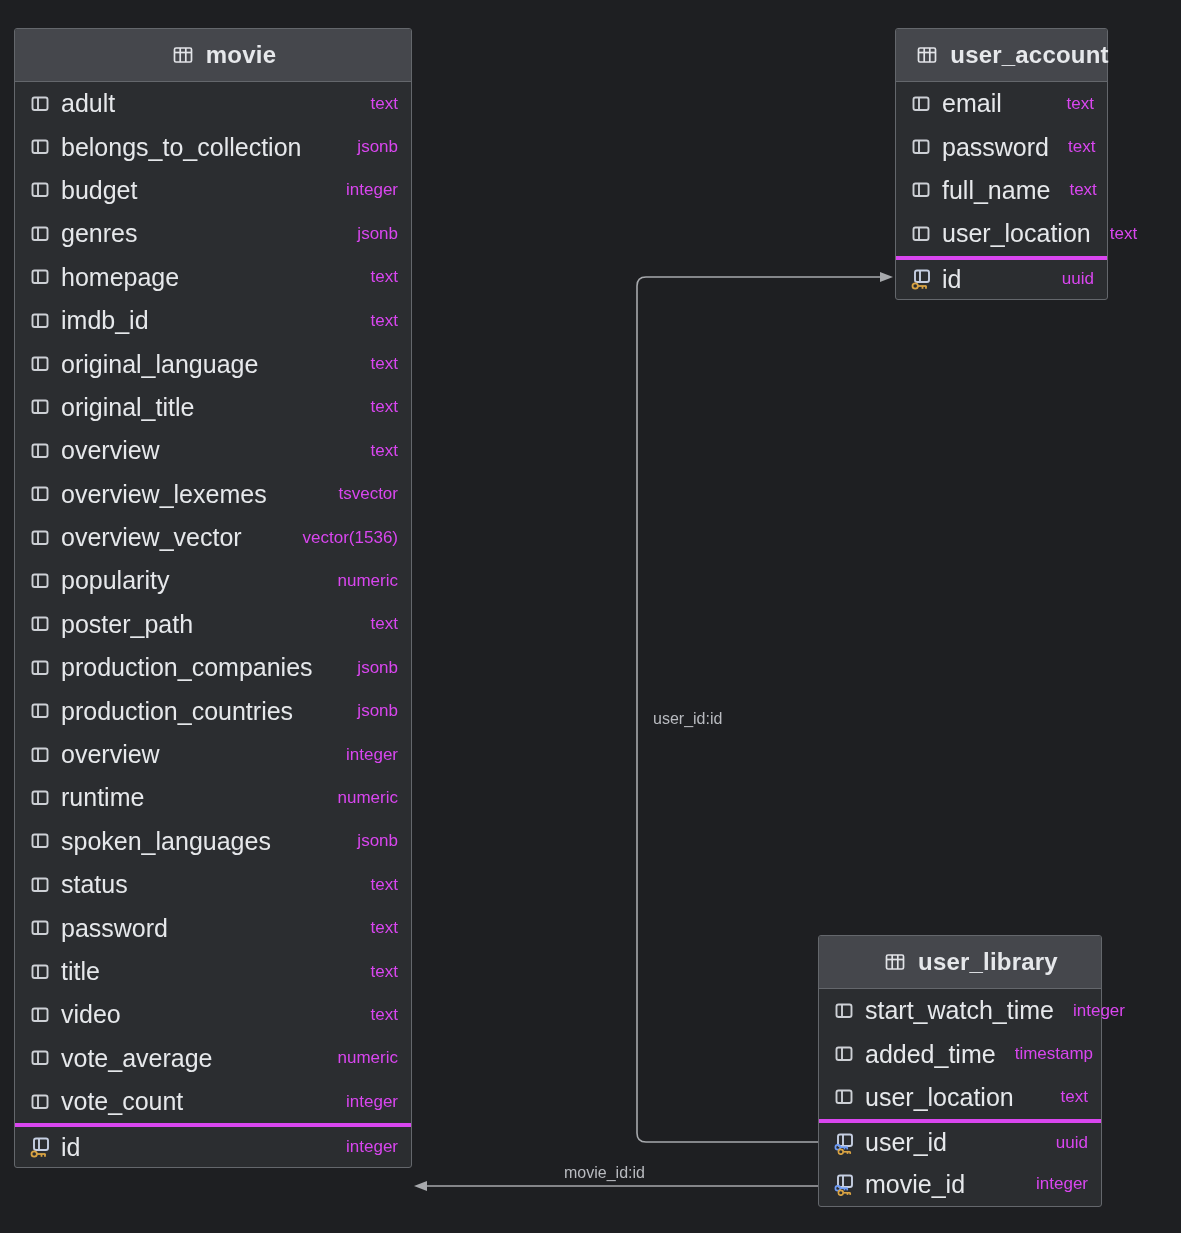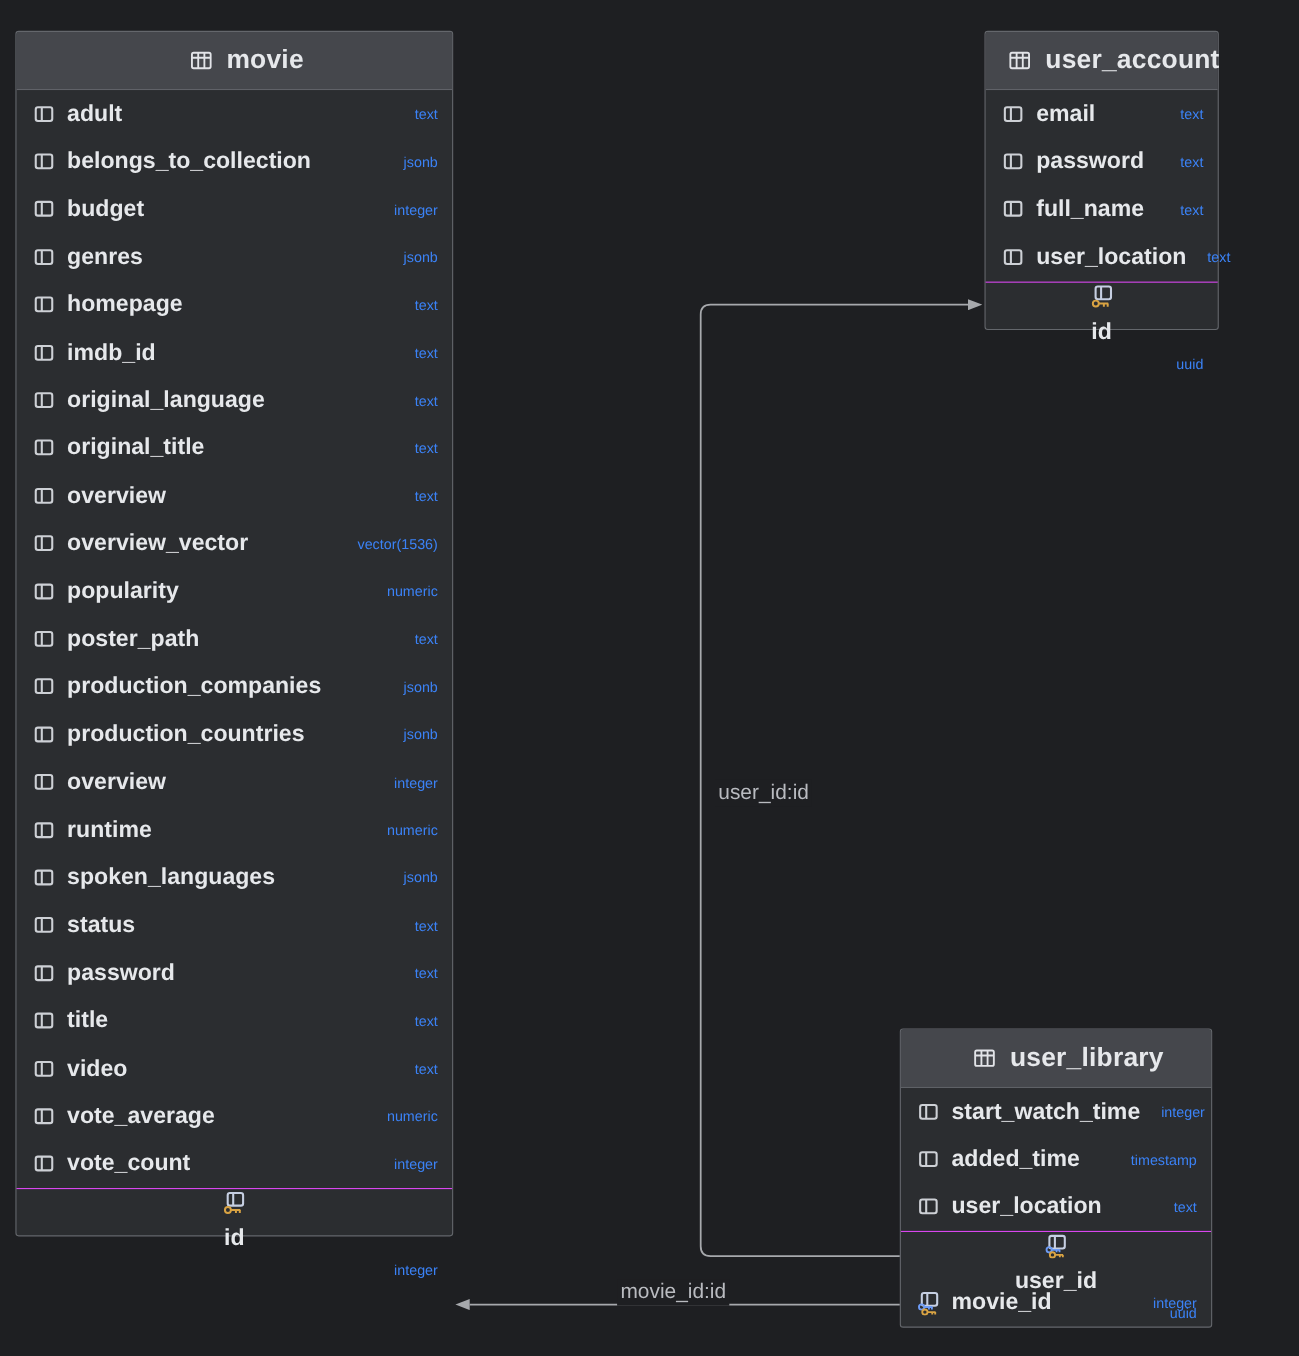--- a/index.html
+++ b/index.html
@@ -75,8 +75,8 @@
 
   .cname {
     color: #e6e8eb;
-    font-weight: bold;
-    font-size: 21px;
+    font-weight: normal;
+    font-size: 25px;
     white-space: nowrap;
   }
   .ctype {

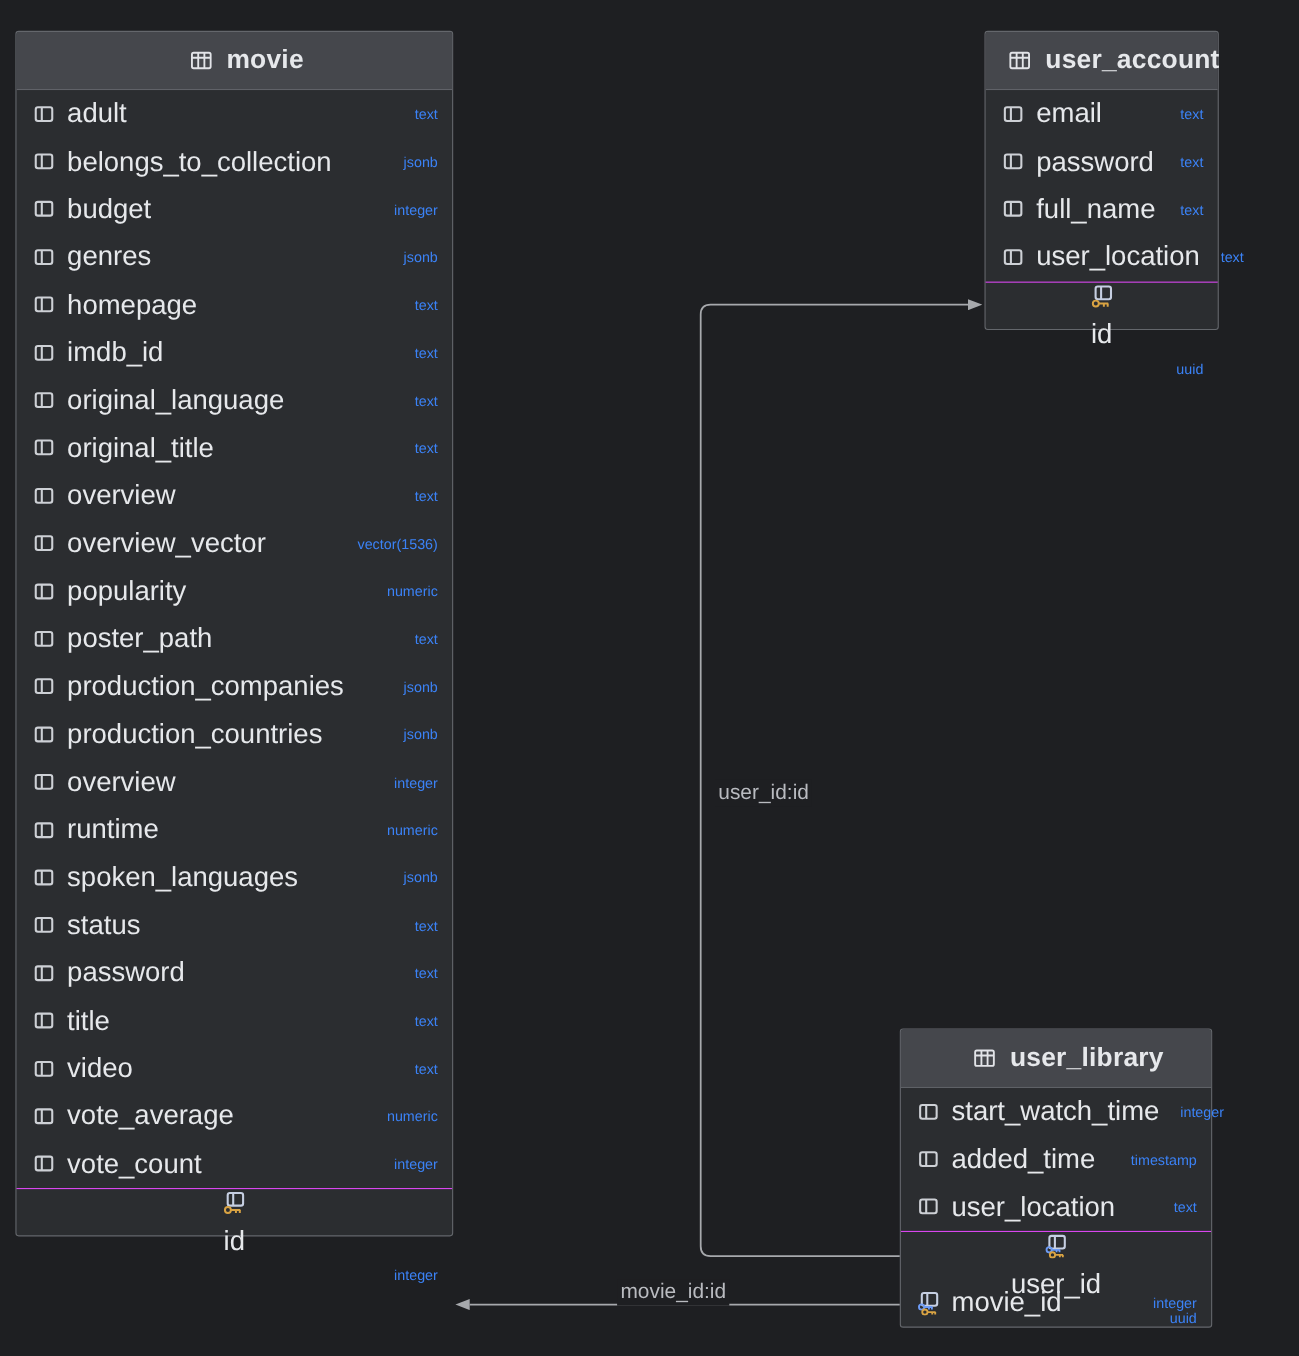--- a/index.html
+++ b/index.html
@@ -81,8 +81,8 @@
   }
   .ctype {
     margin-left: auto;
-    color: #3b82f6;
-    font-size: 13px;
+    color: #d946ef;
+    font-size: 17px;
     white-space: nowrap;
     padding-left: 10px;
   }

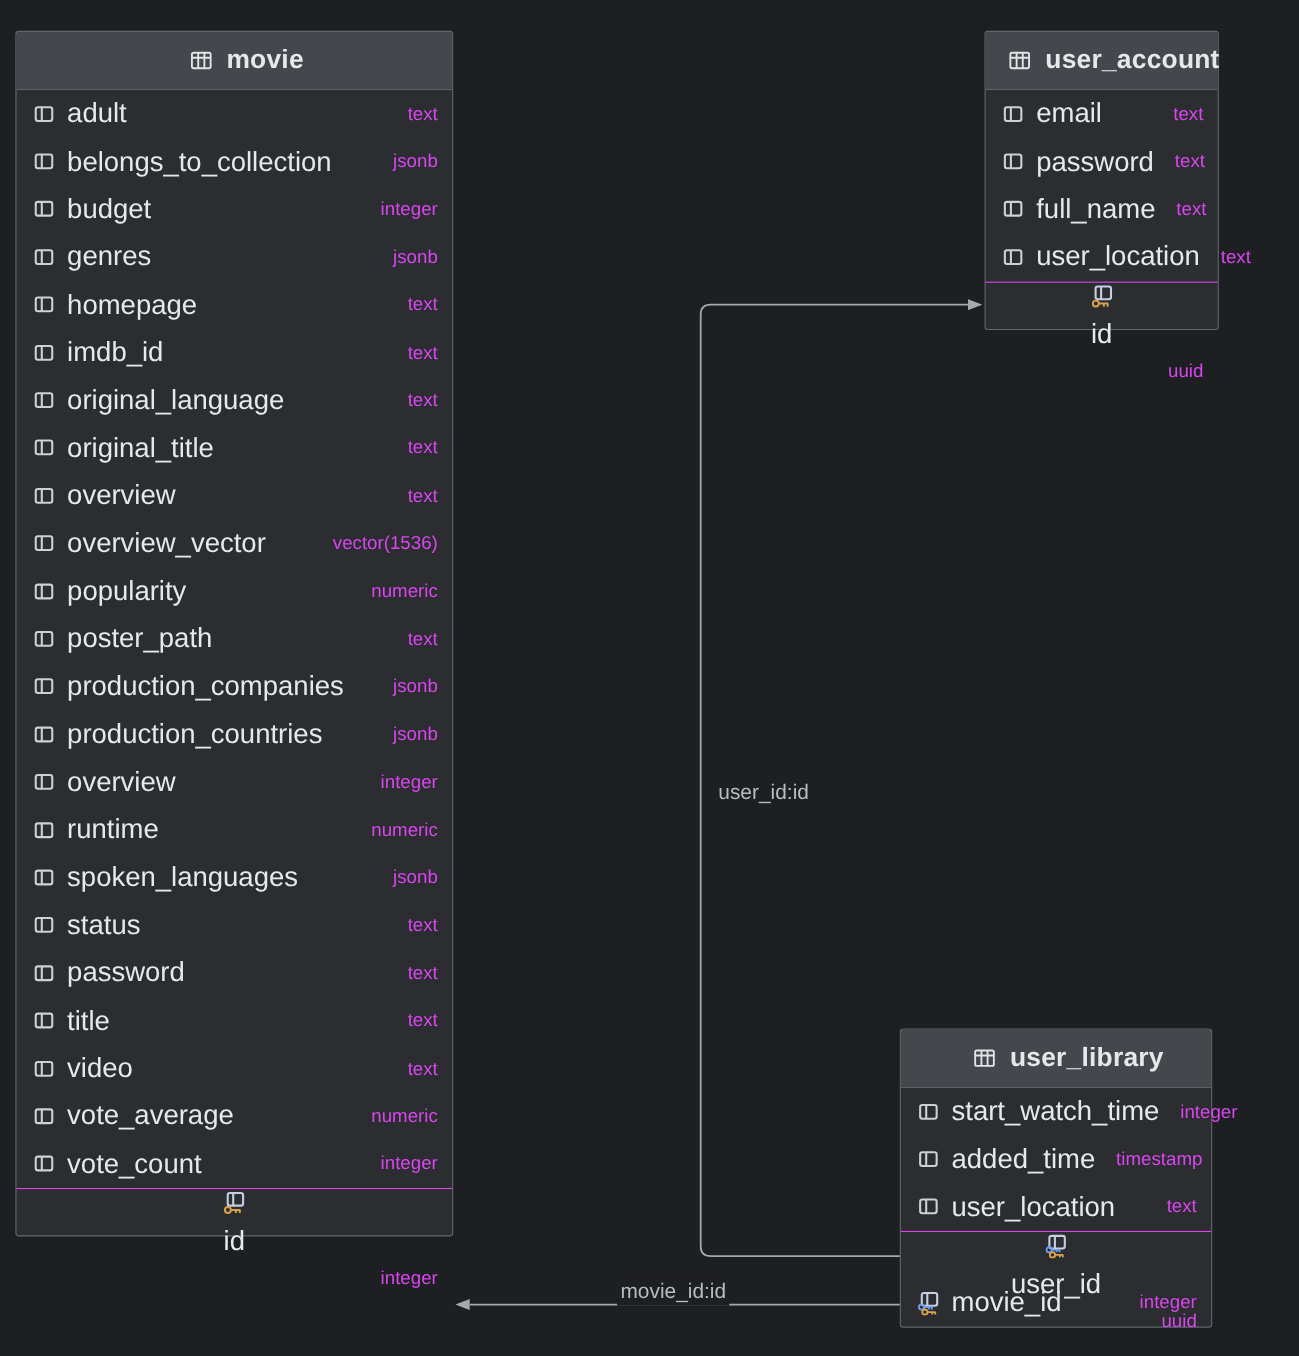--- a/index.html
+++ b/index.html
@@ -65,7 +65,7 @@
     gap: 9px;
     padding: 0 13px 0 13px;
   }
-  .row.sep { border-top: 1px solid #d946ef; flex-direction: column; }
+  .row.sep { border-top: 4px solid #d946ef; }
 
   .cicon { position: relative; width: 24px; height: 24px; flex: none; }
   .ic { position: absolute; left: 0; top: 0; width: 24px; height: 24px; display: none; }

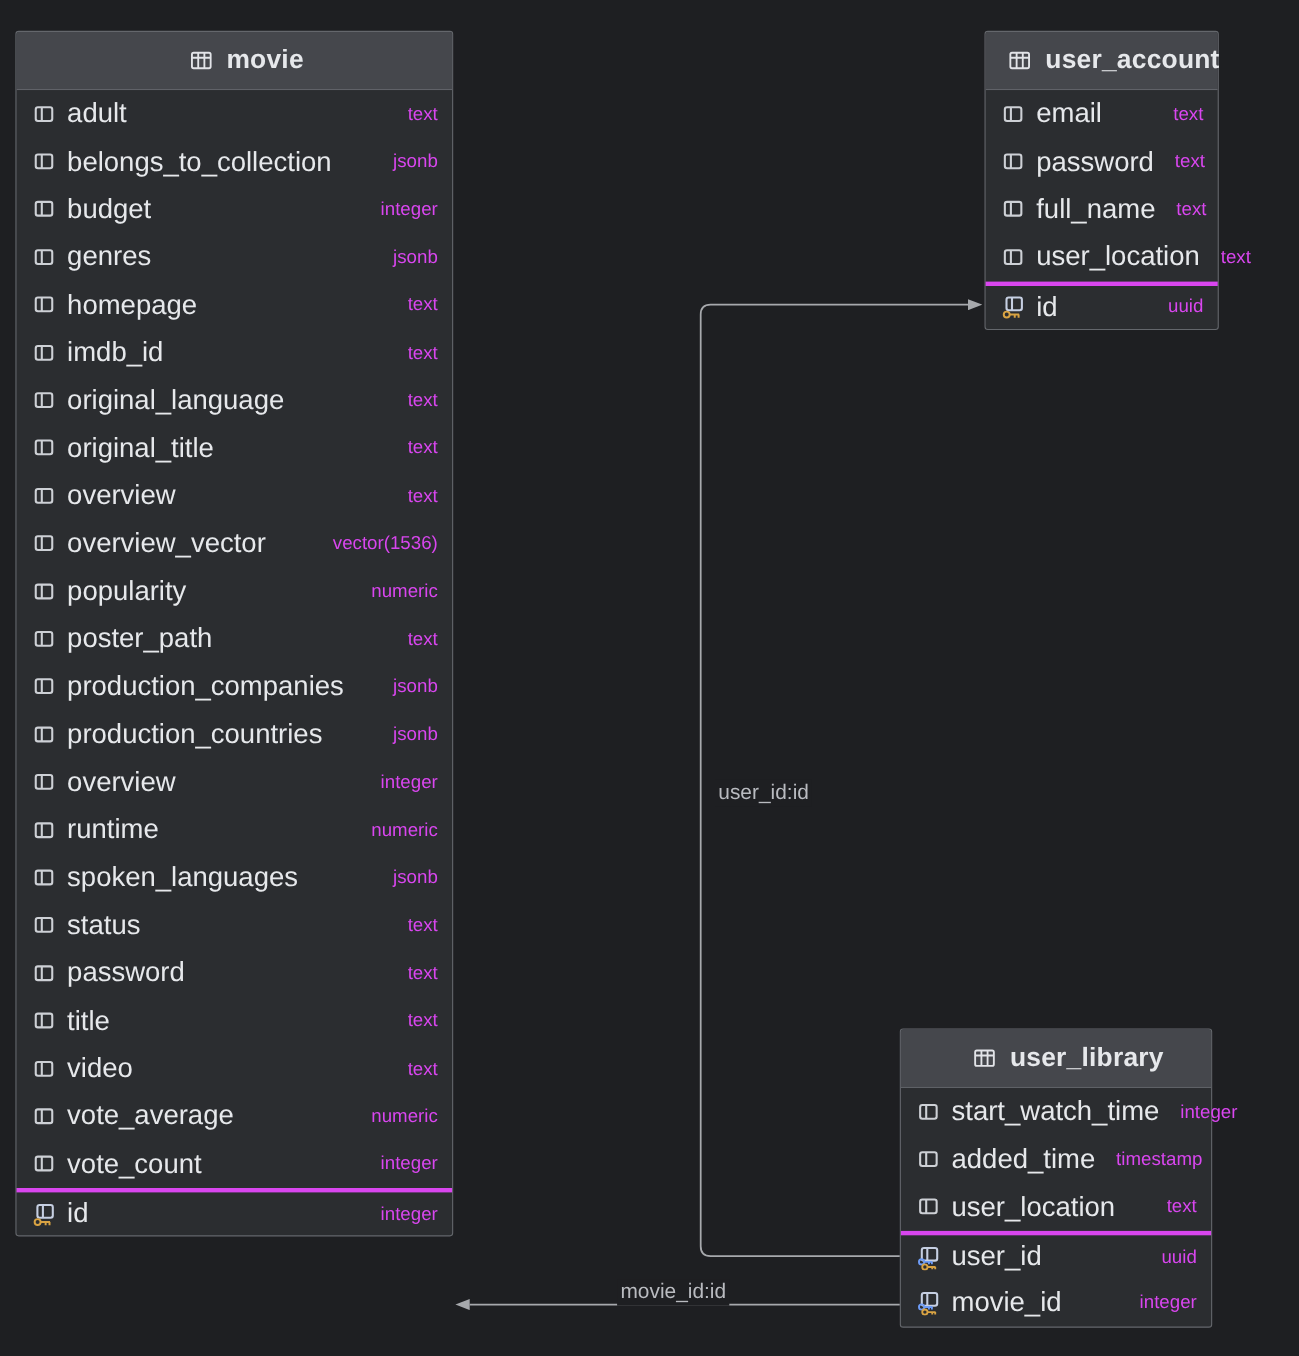--- a/index.html
+++ b/index.html
@@ -226,6 +226,17 @@
     <span class="ctype">text</span>
   </div>
 
+  <div class="row k-col">
+    <span class="cicon">
+      <svg class="ic ic-col" viewBox="0 0 24 24">
+        <rect x="4.5" y="5.5" width="15" height="12.5" rx="2" fill="none" stroke="#cdd0d5" stroke-width="1.9"></rect>
+        <line x1="10" y1="5.5" x2="10" y2="18" stroke="#cdd0d5" stroke-width="1.9"></line>
+      </svg>
+
+    </span>
+    <span class="cname">overview_lexemes</span>
+    <span class="ctype">tsvector</span>
+  </div>
 
   <div class="row k-col">
     <span class="cicon">

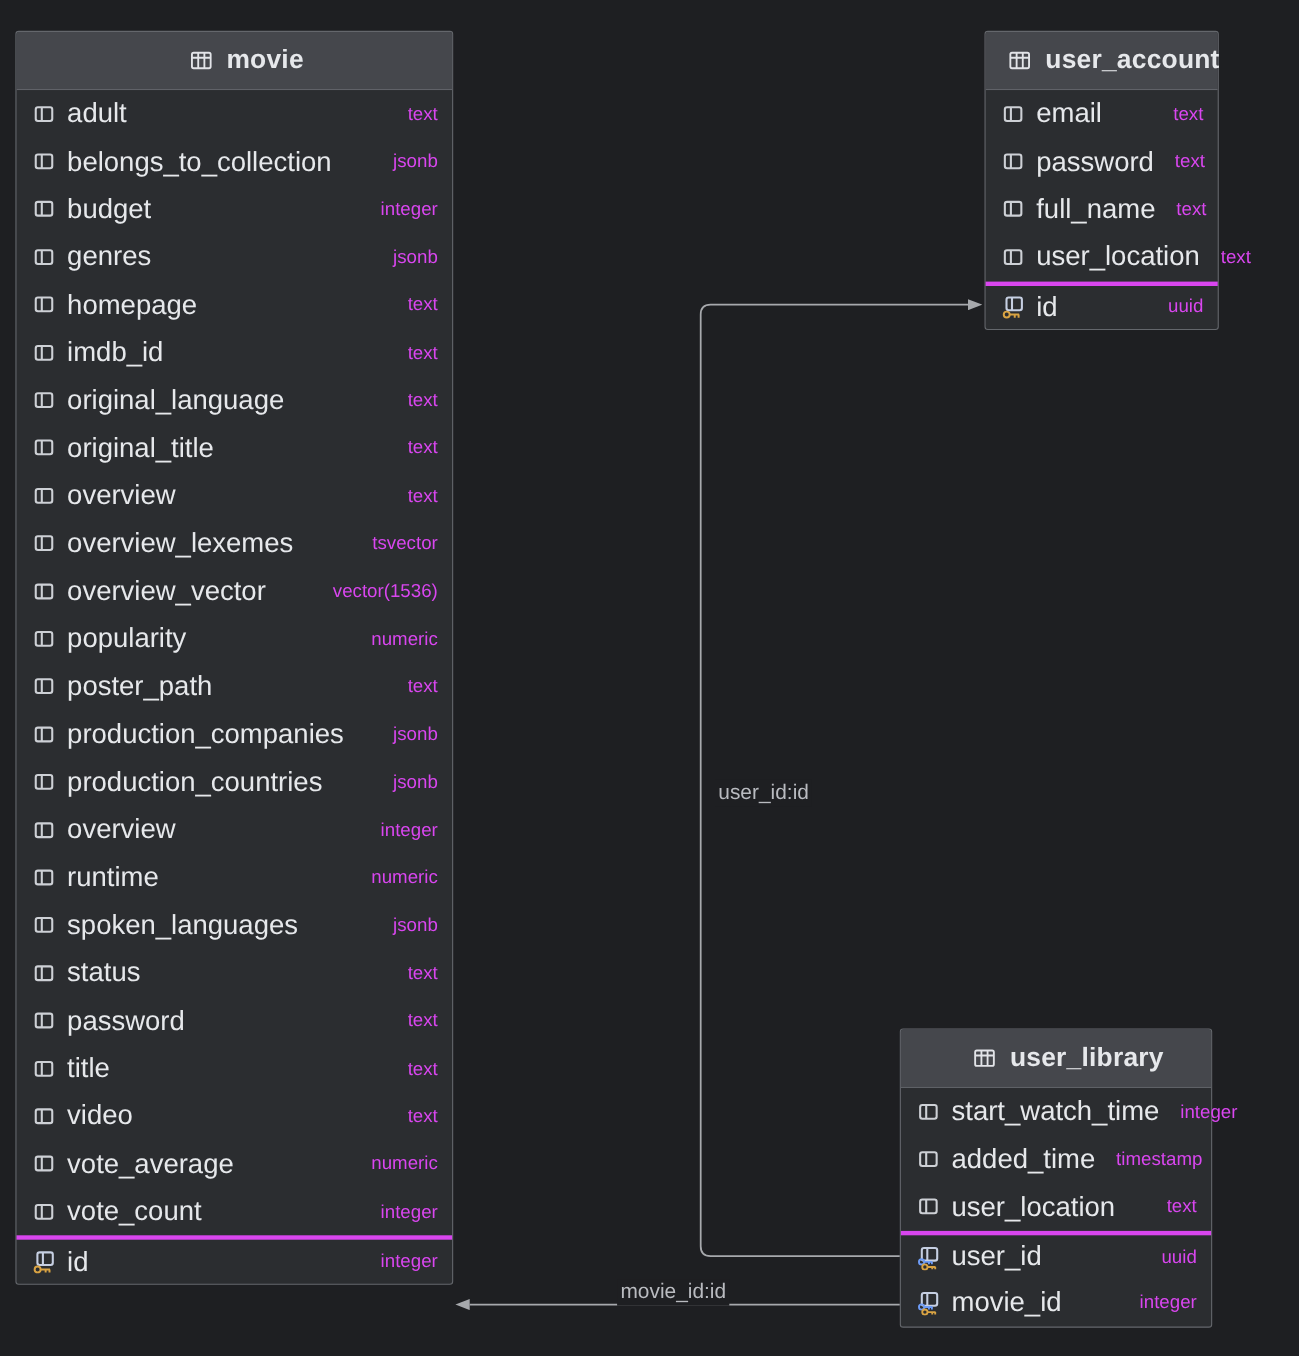--- a/index.html
+++ b/index.html
@@ -20,7 +20,7 @@
   .rel-label {
     position: absolute;
     color: #b9bbc0;
-    font-size: 19px;
+    font-size: 16px;
     background: #1e1f22;
     padding: 1px 3px;
   }

